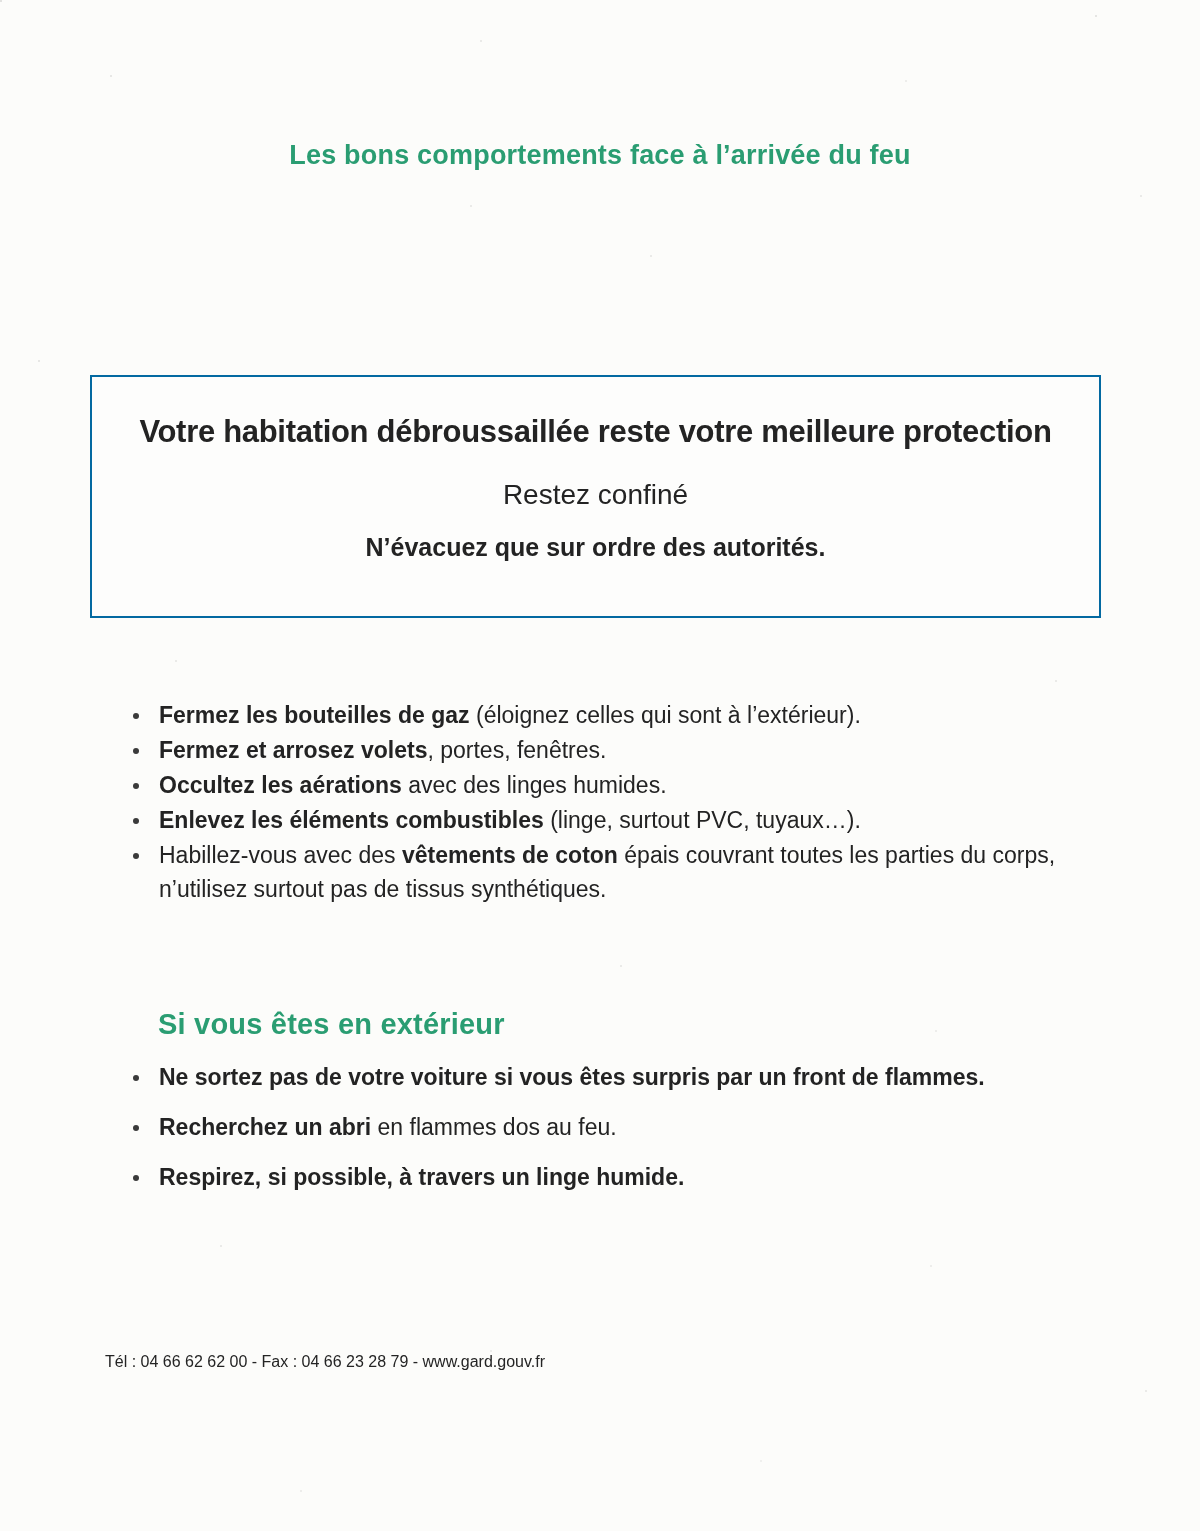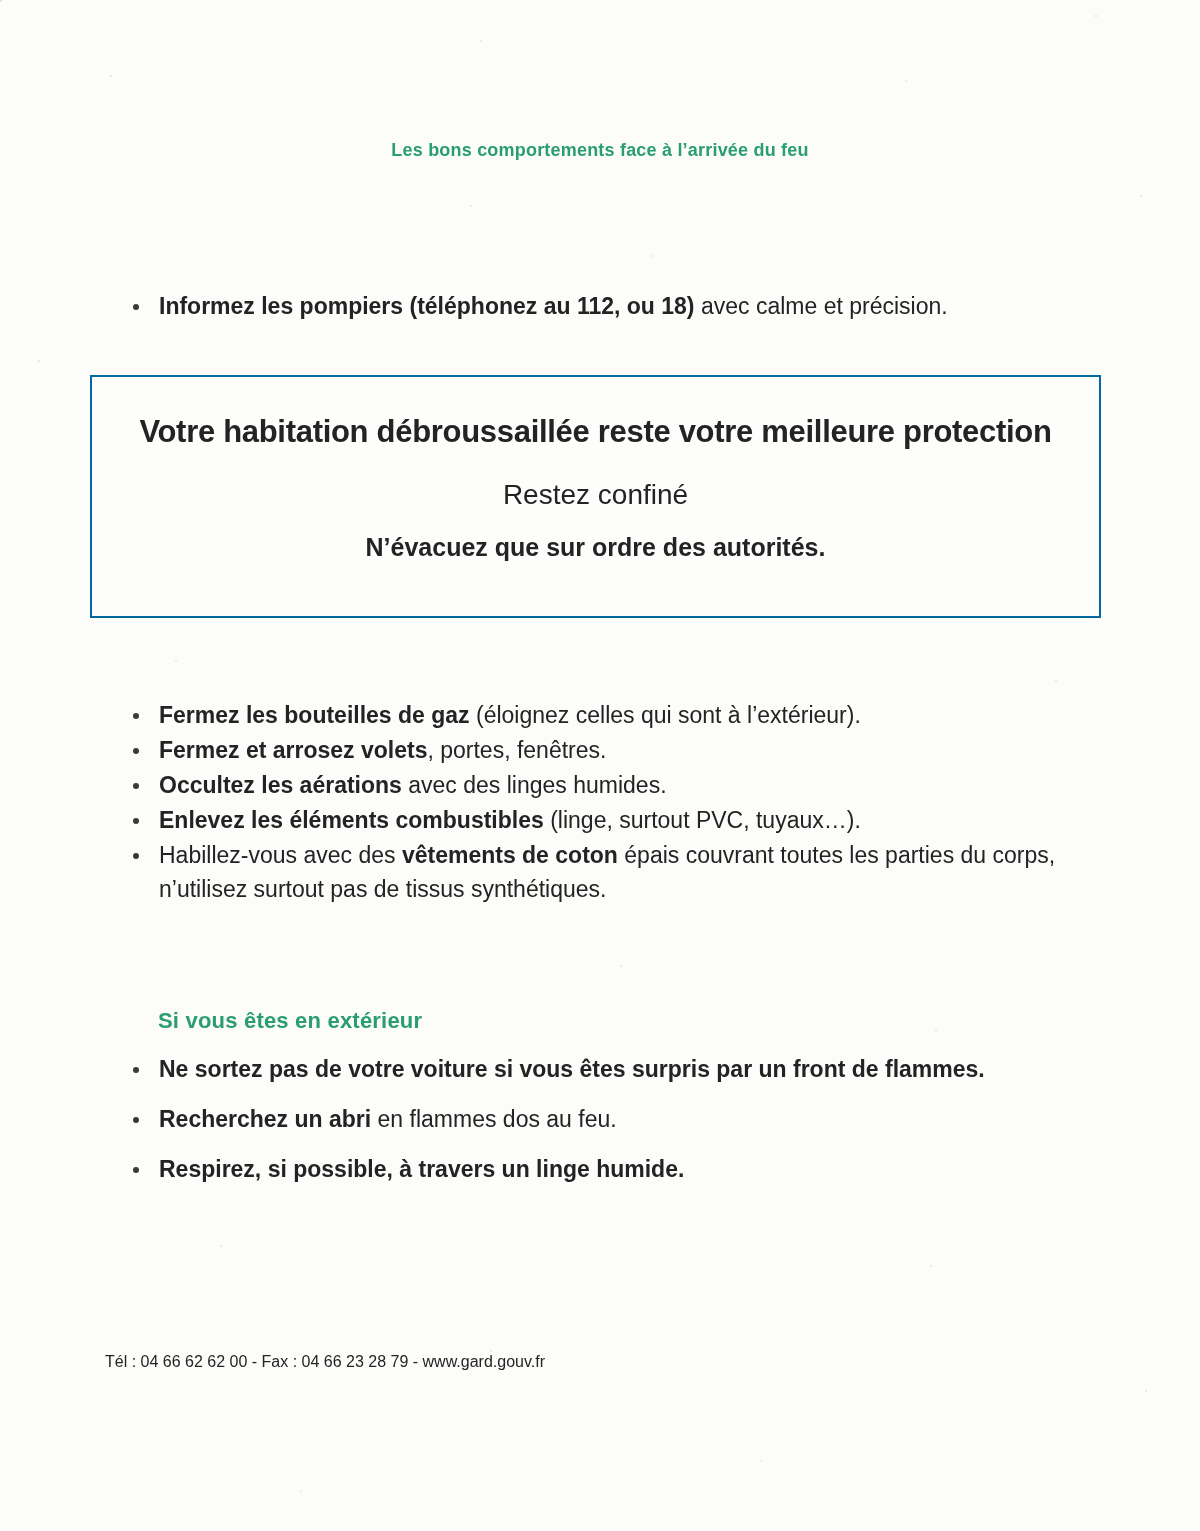--- a/index.html
+++ b/index.html
@@ -29,7 +29,7 @@
   }
   .doc-title{
     position:absolute;top:140px;left:0;width:100%;
-    text-align:center;font-size:18px;font-weight:bold;letter-spacing:.2px;
+    text-align:center;font-size:27px;font-weight:bold;letter-spacing:.2px;
   }
   .accent{color:#2a9d72;}
 

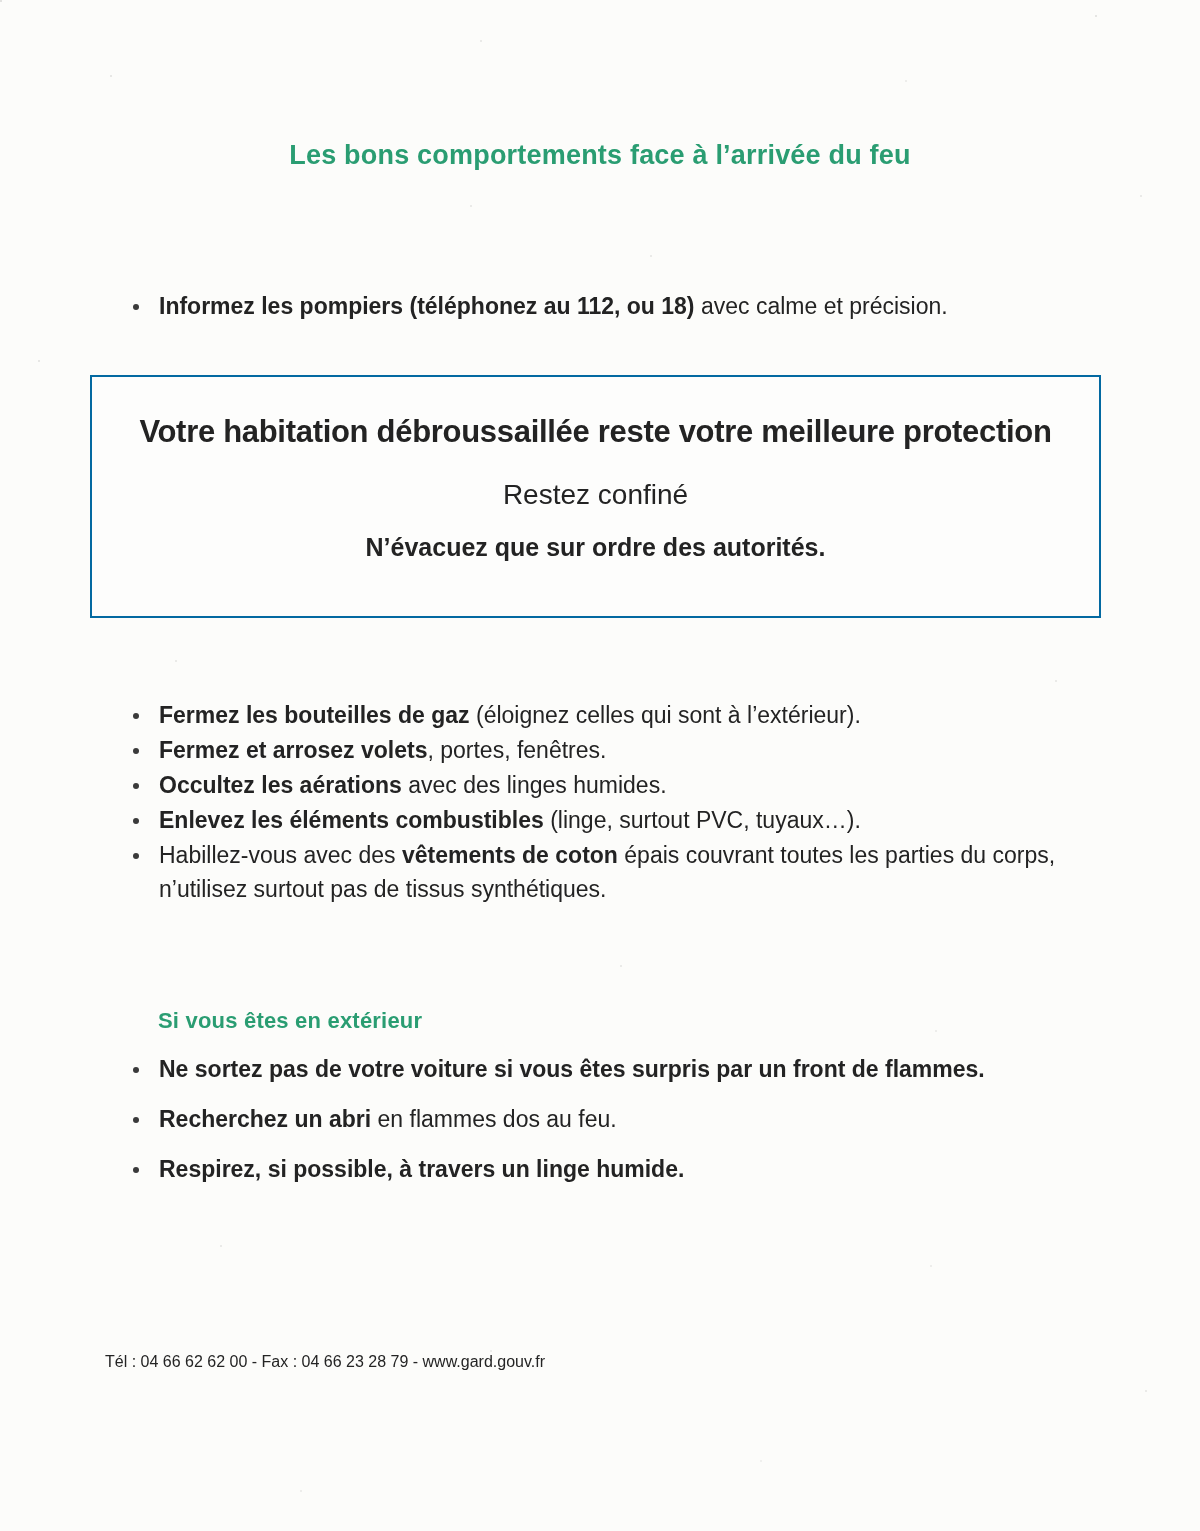--- a/index.html
+++ b/index.html
@@ -75,12 +75,6 @@
 
   <div class="doc-title accent" style="color: rgb(42, 157, 114);">Les bons comportements face à l’arrivée du feu</div>
 
-  <ul class="blist intro-list">
-      <li>
-        <span class="dot"></span>
-        <span class="txt"><span class="b">Informez les pompiers (téléphonez au 112, ou 18)</span><span> avec calme et précision.</span></span>
-      </li>
-    </ul>
 
   <div class="alert-box">
     <div class="alert-line1">Votre habitation débroussaillée reste votre meilleure protection</div>

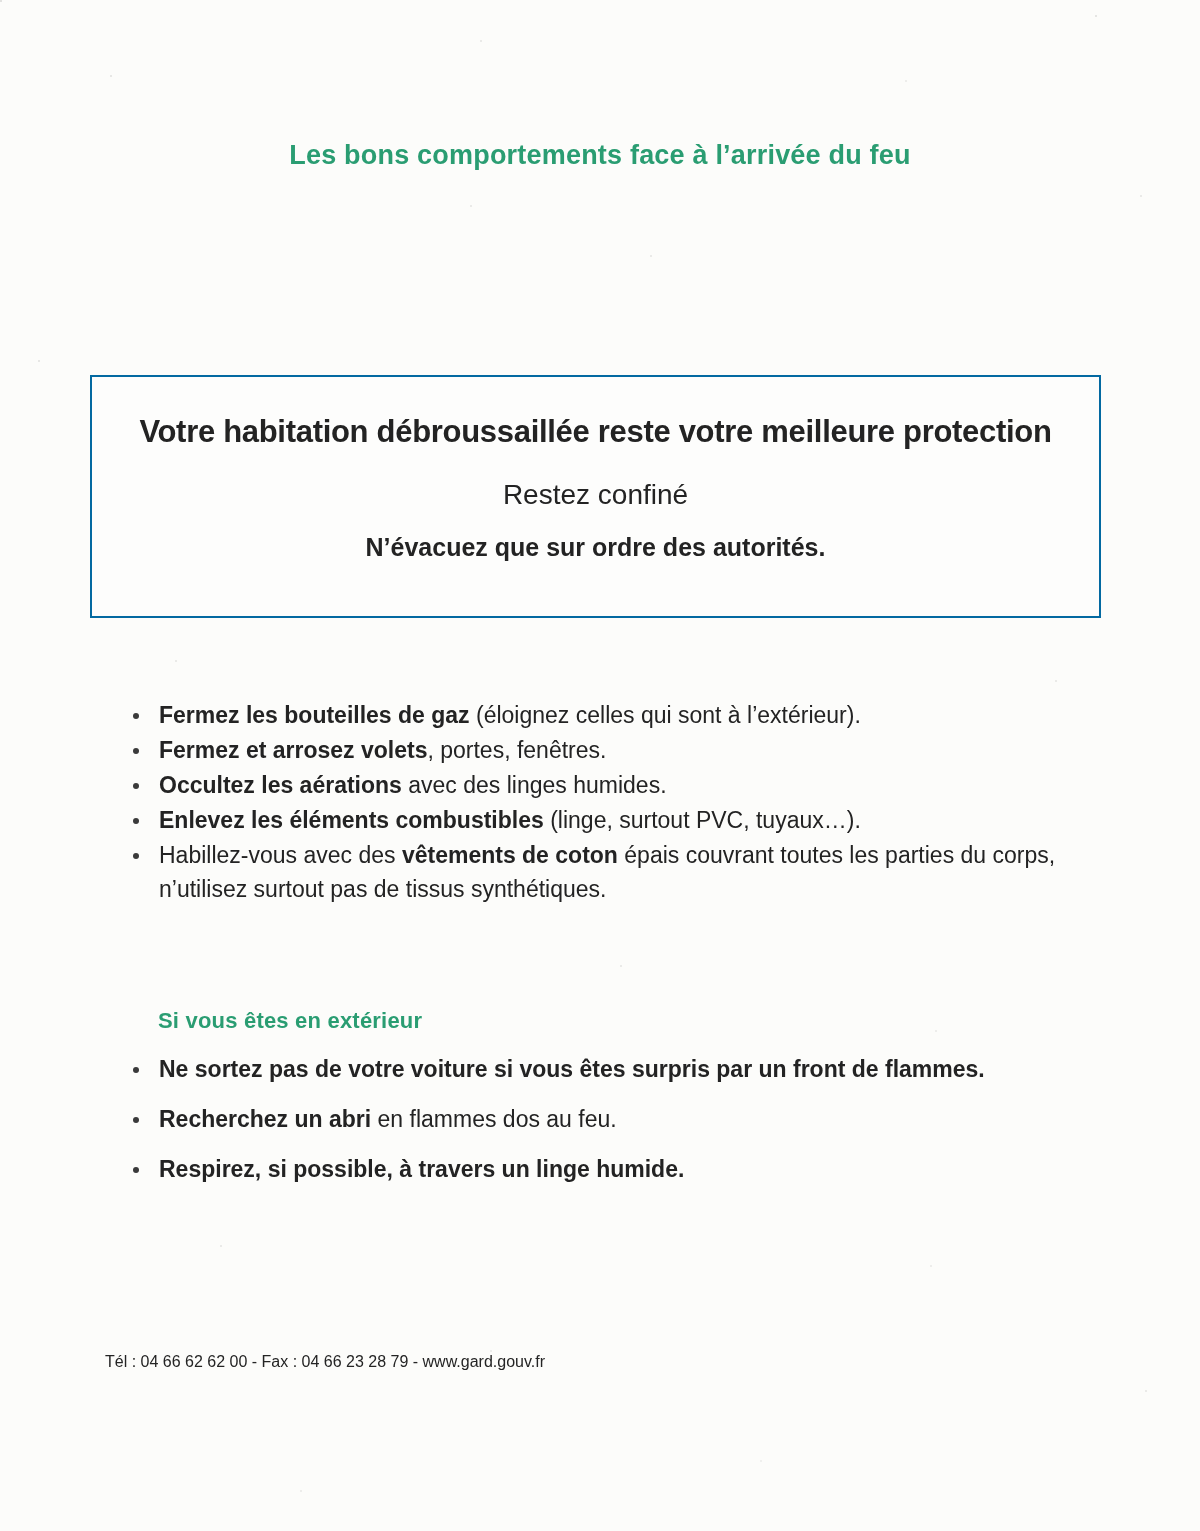--- a/index.html
+++ b/index.html
@@ -56,7 +56,7 @@
 
   .section-heading{
     position:absolute;left:158px;top:1008px;
-    font-size:22px;font-weight:bold;letter-spacing:.2px;
+    font-size:29px;font-weight:bold;letter-spacing:.2px;
   }
   .outdoor-list{left:133px;top:1052px;width:1000px;}
   .outdoor-list li{margin-bottom:16px;}

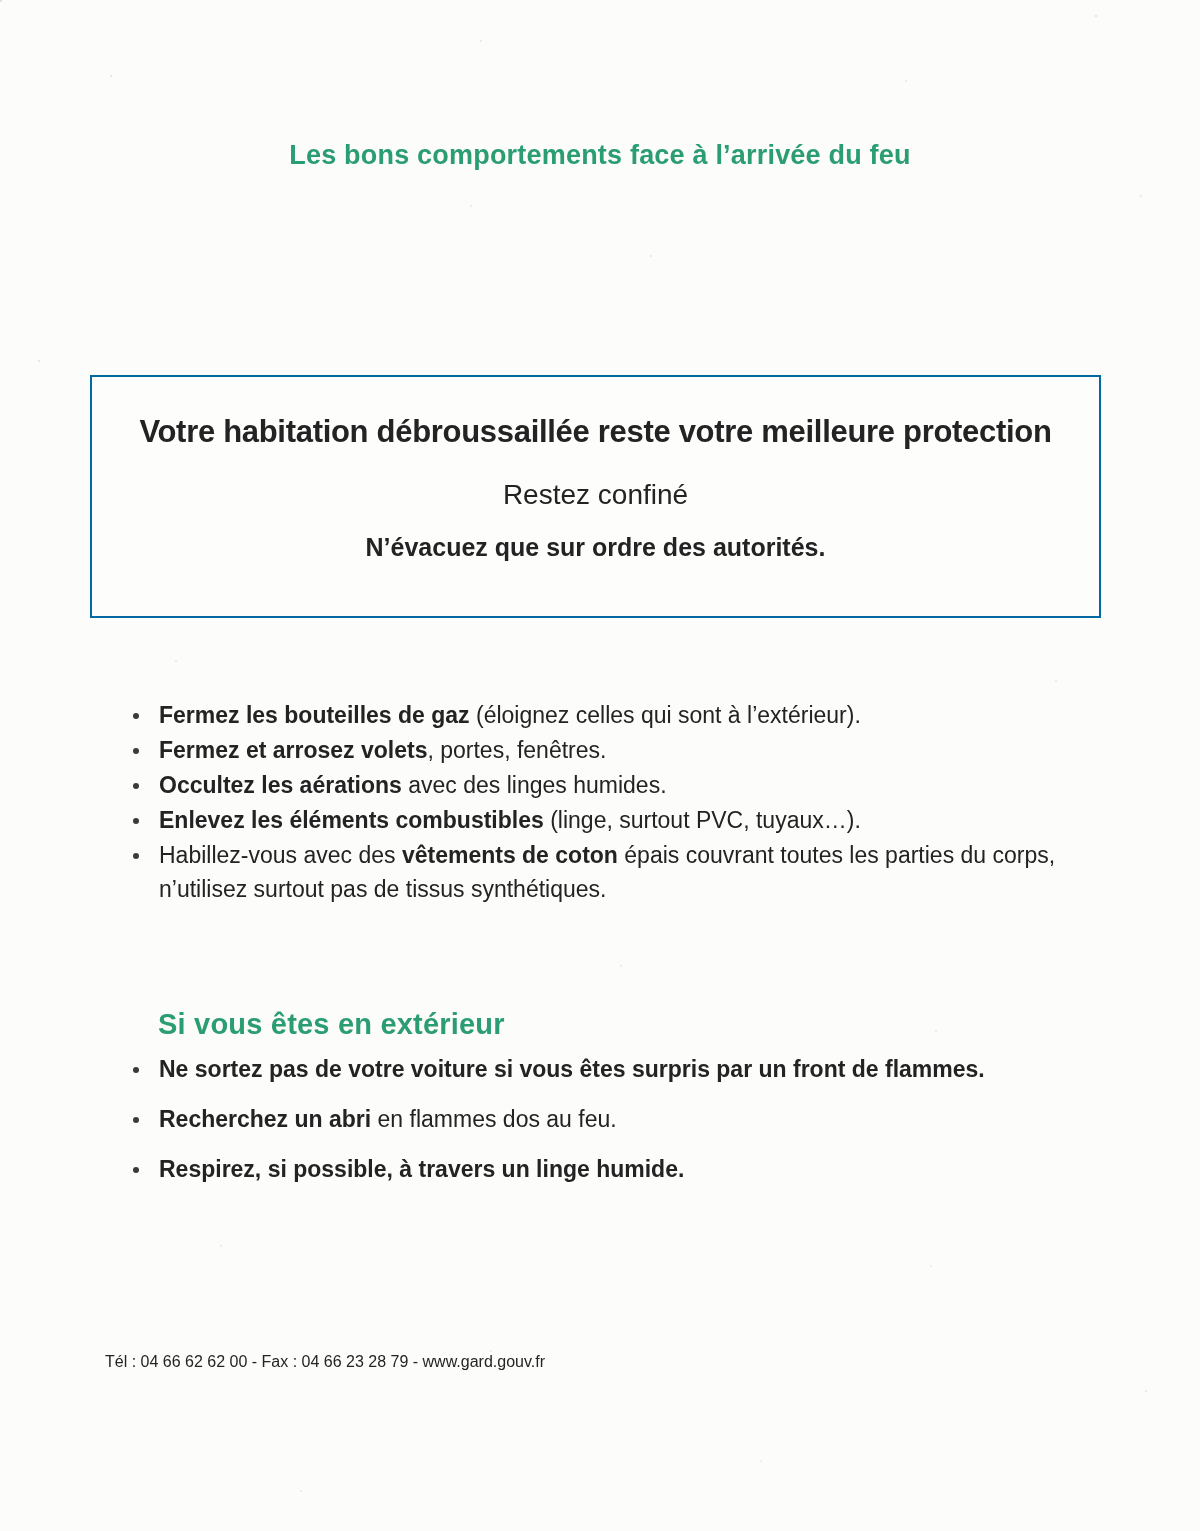--- a/index.html
+++ b/index.html
@@ -59,7 +59,7 @@
     font-size:29px;font-weight:bold;letter-spacing:.2px;
   }
   .outdoor-list{left:133px;top:1052px;width:1000px;}
-  .outdoor-list li{margin-bottom:16px;}
+  .outdoor-list li{margin-bottom:16px;margin-top:8px;}
 
   .footer{
     position:absolute;left:105px;top:1350px;

